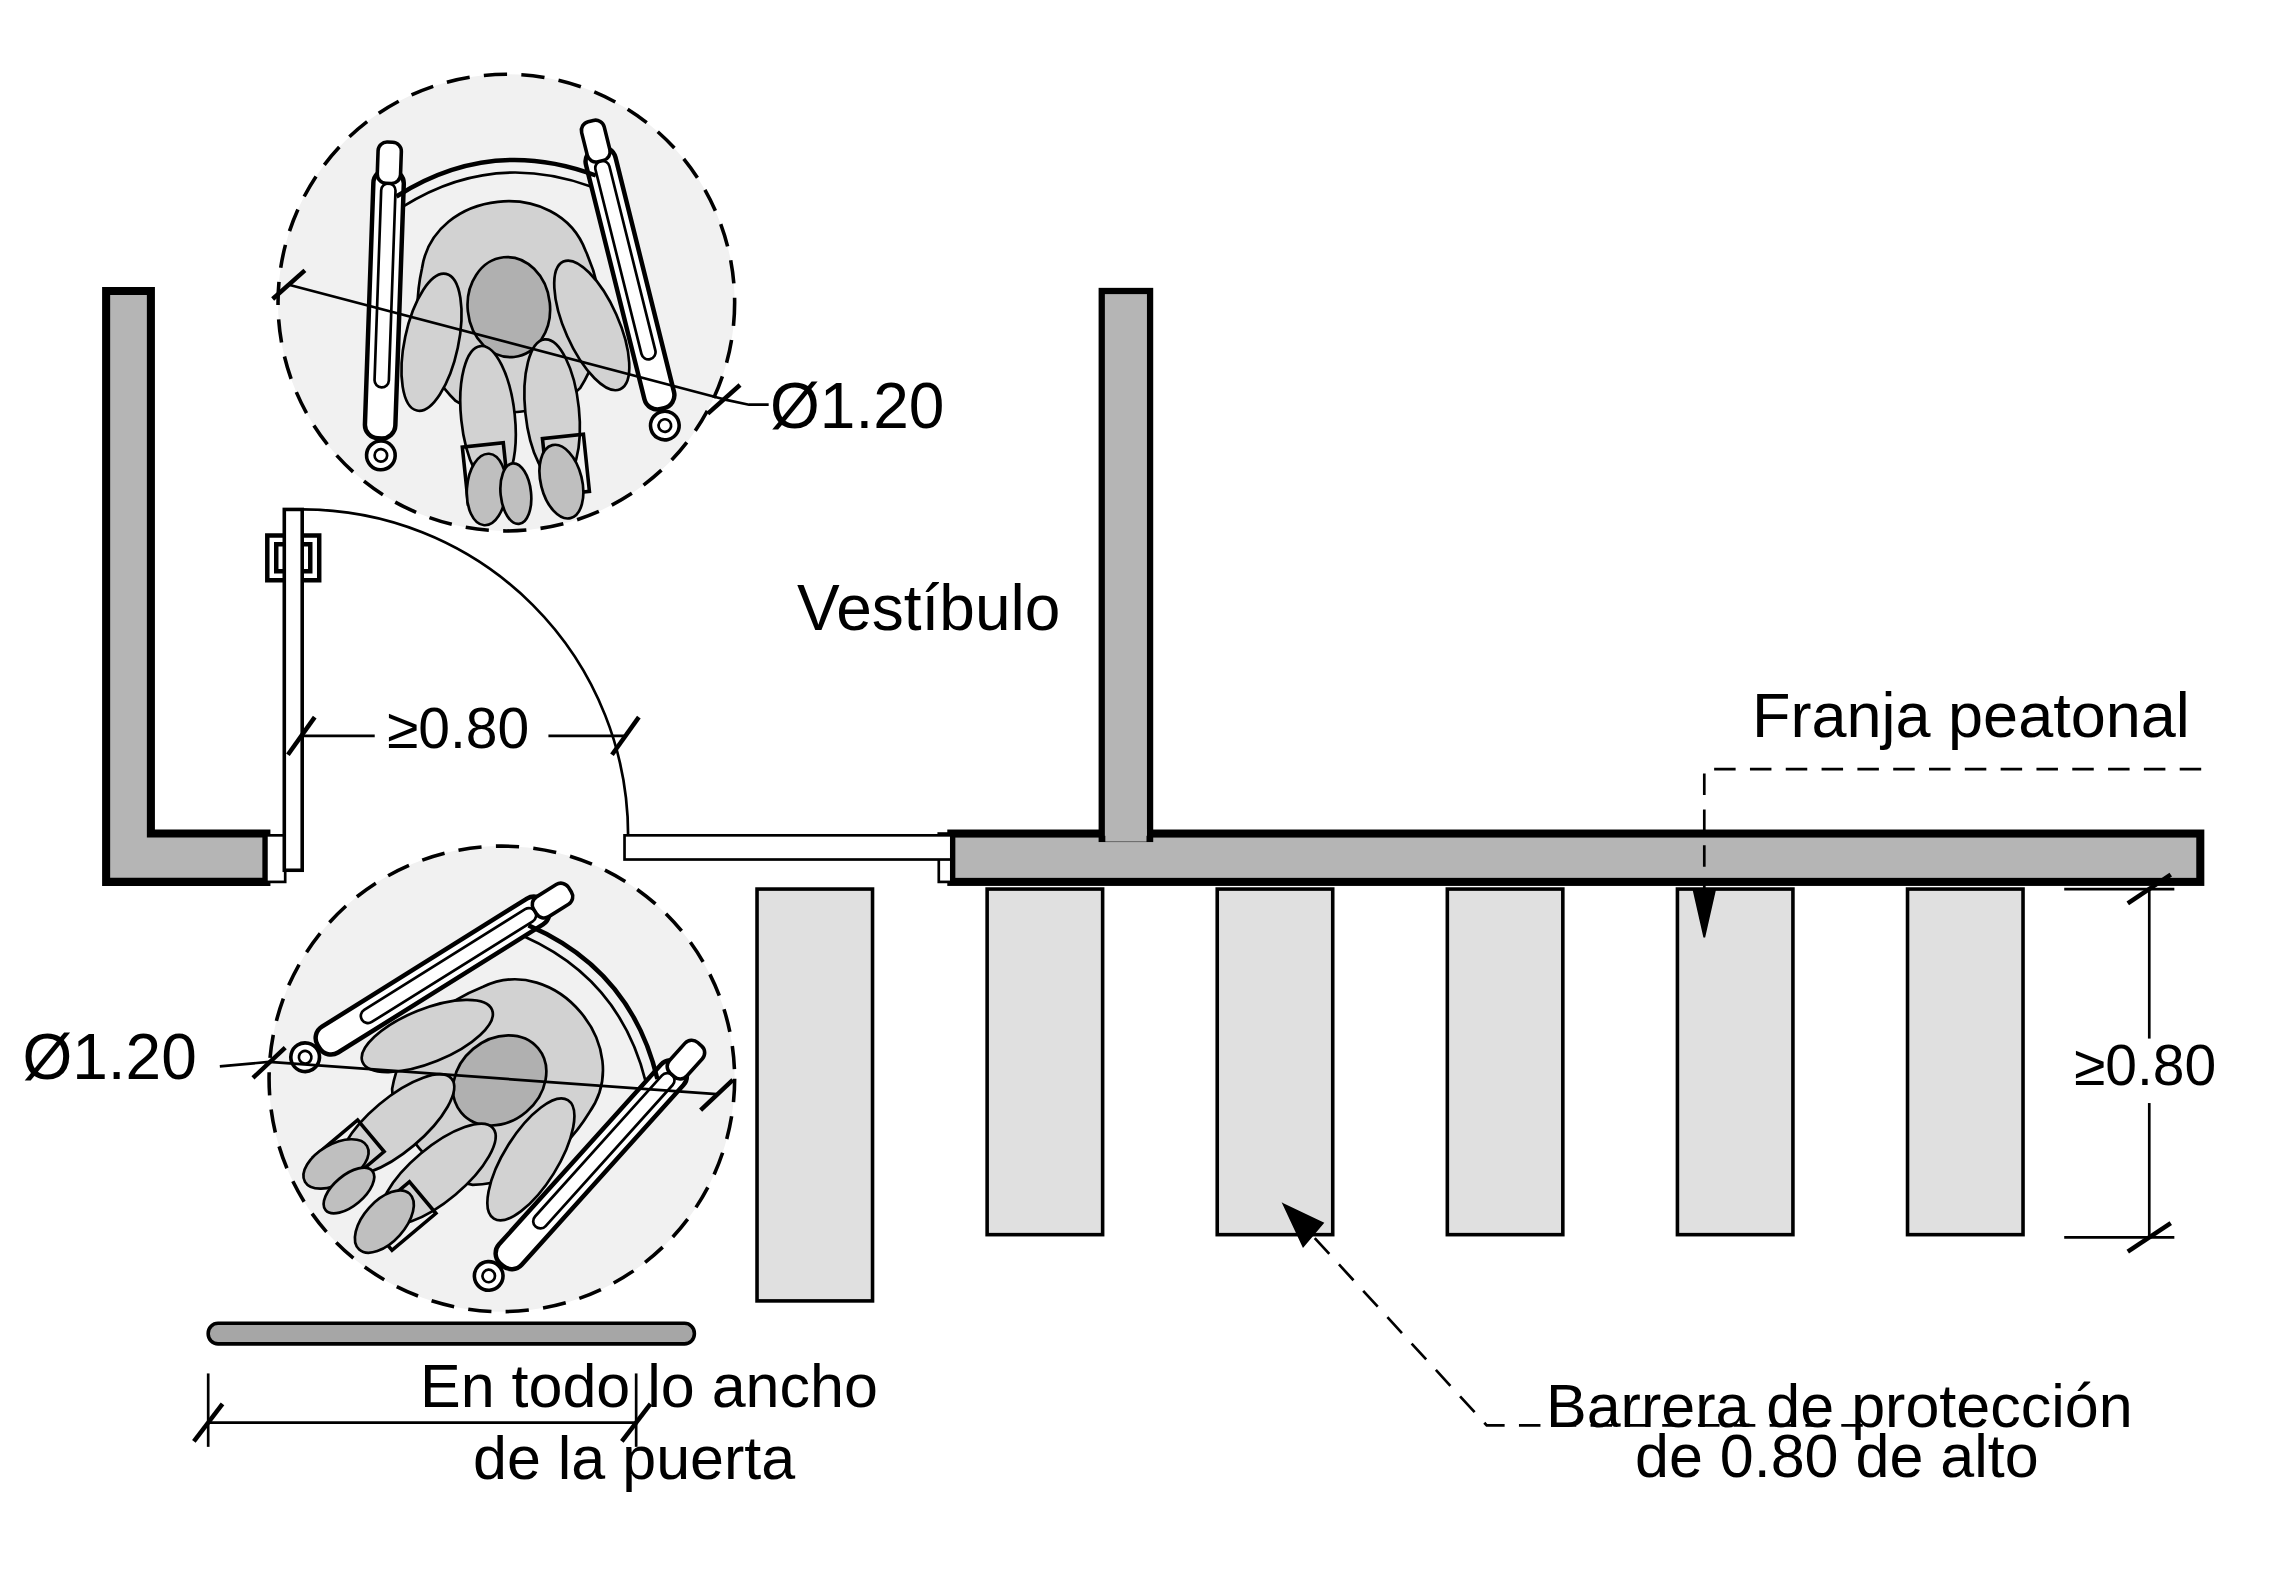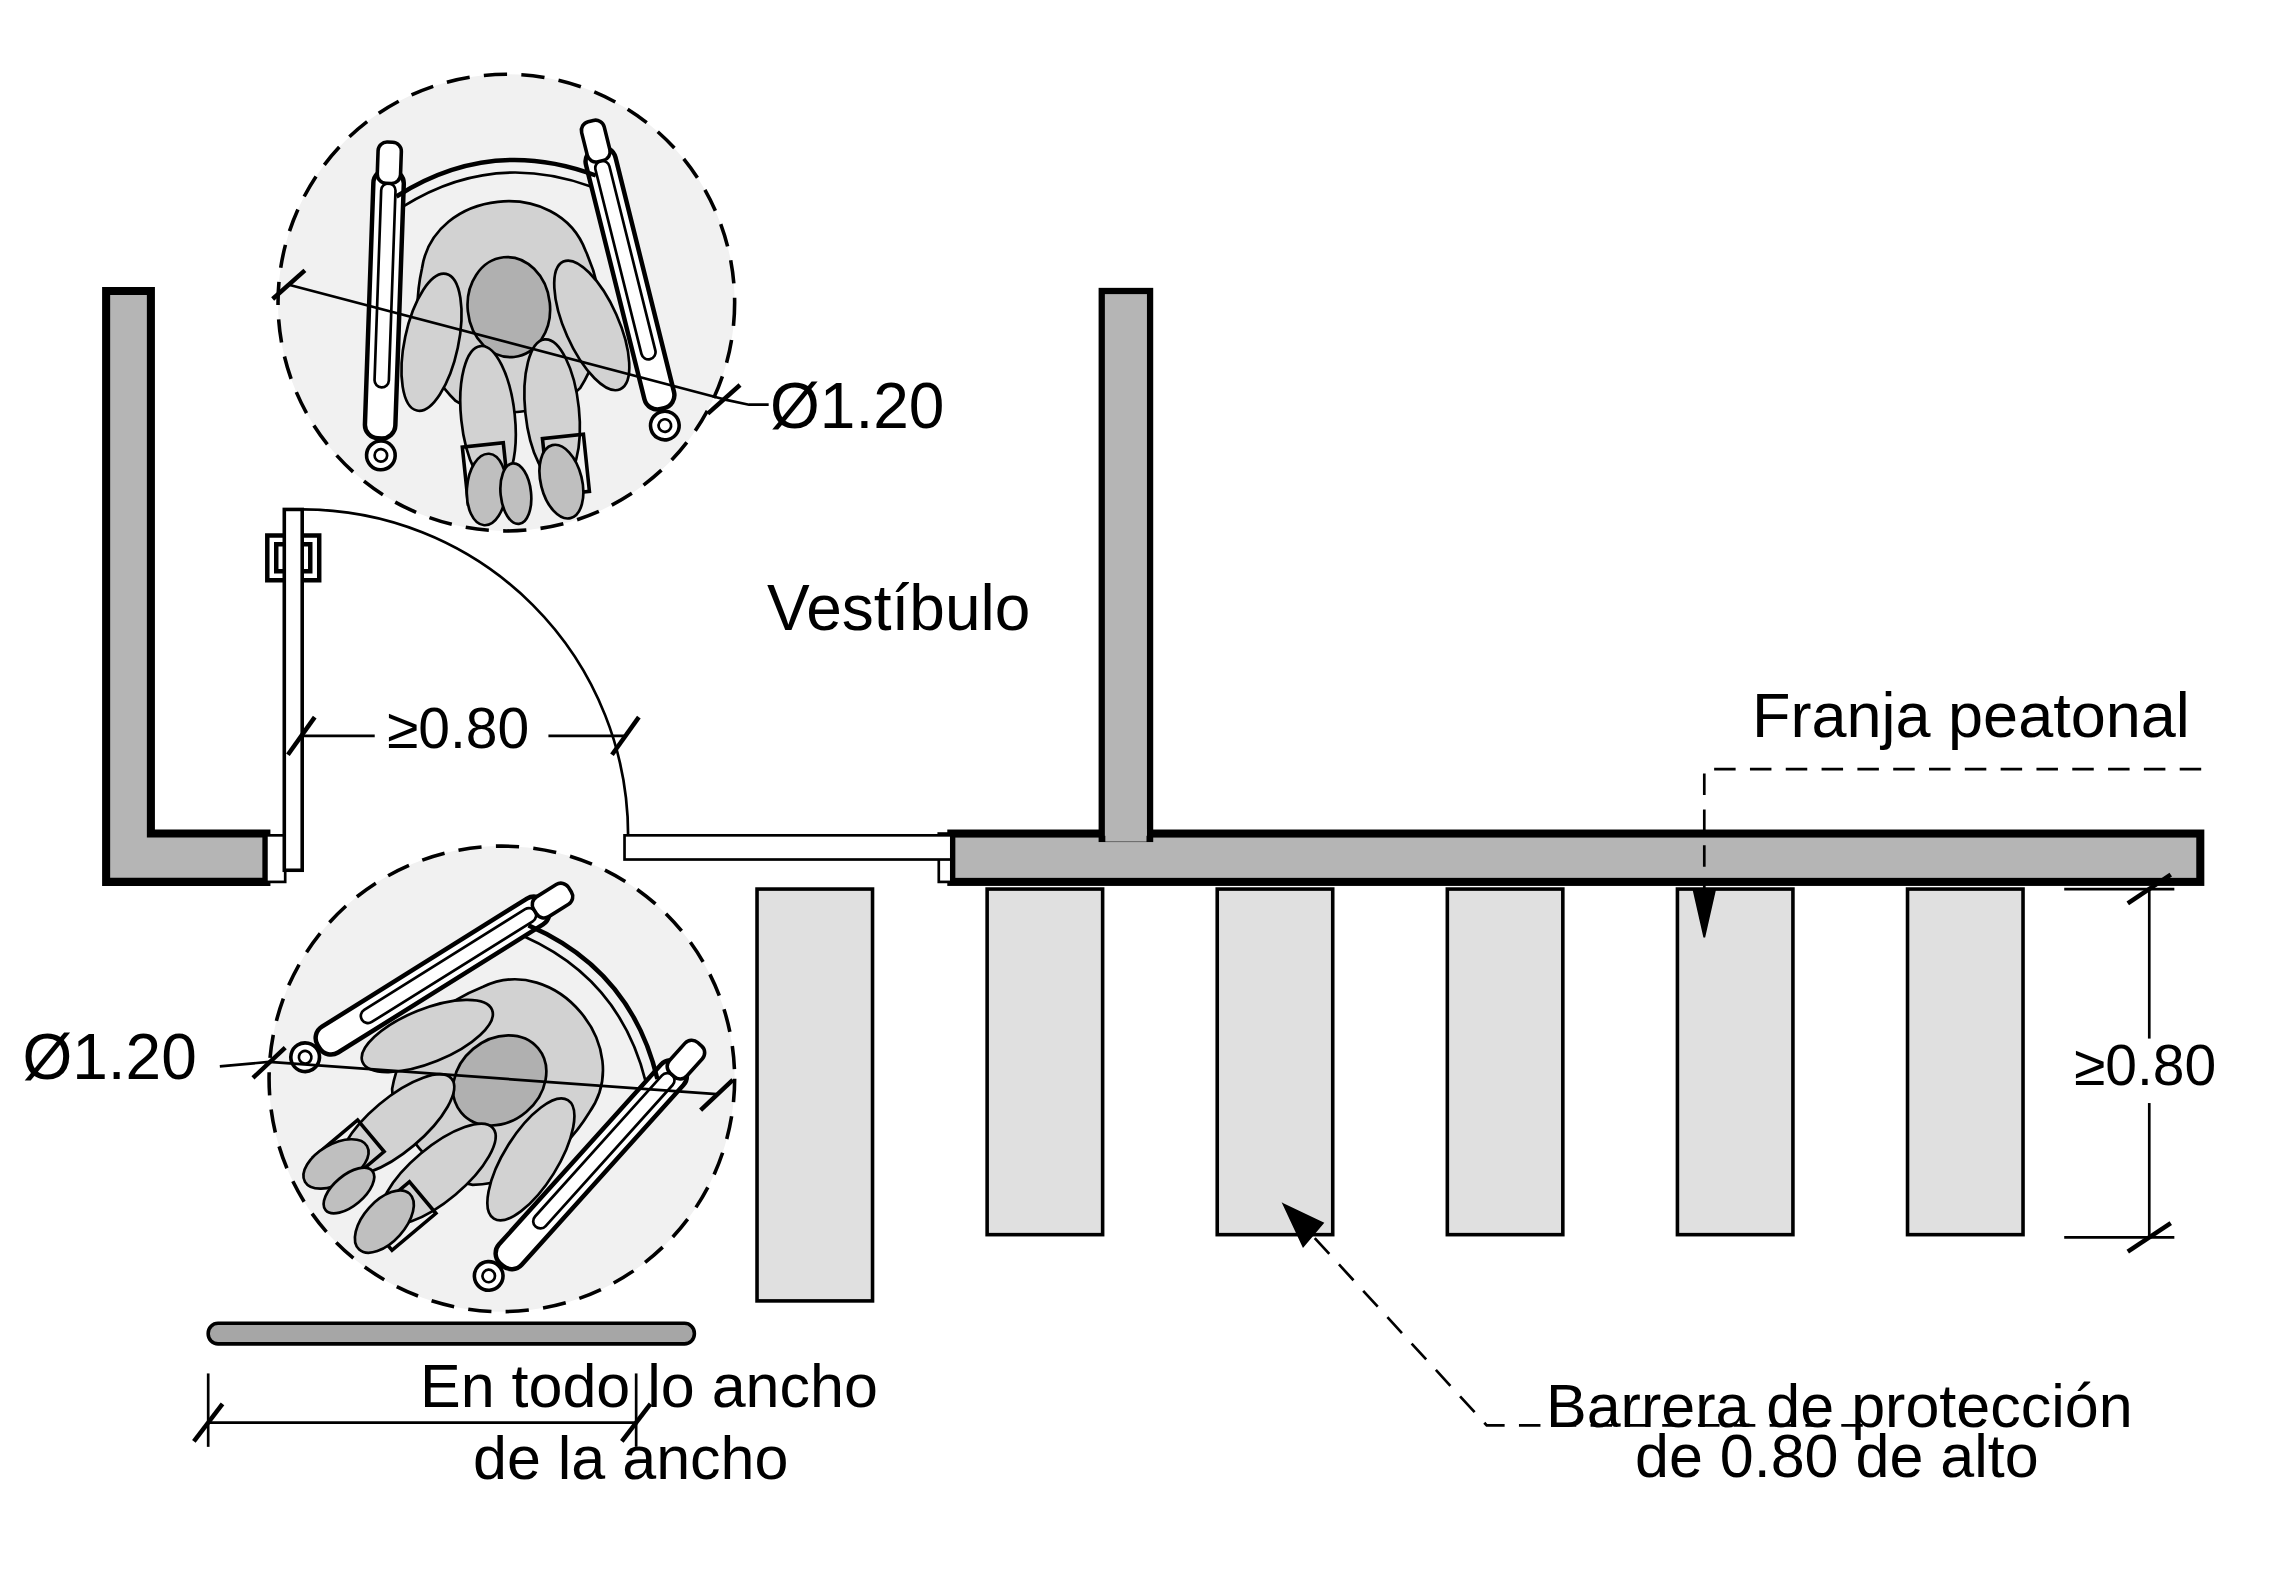--- a/index.html
+++ b/index.html
@@ -151,7 +151,7 @@
 
   <div class="label" style="left:770px;top:374px;font-size:64px;">Ø1.20</div>
 
-  <div class="label" style="left:767px;top:576px;font-size:64px;">Vestíbulo</div>
+  <div class="label" style="left:797px;top:576px;font-size:64px;">Vestíbulo</div>
 
   <div class="label" style="left:387px;top:700px;font-size:57px;">≥0.80</div>
 

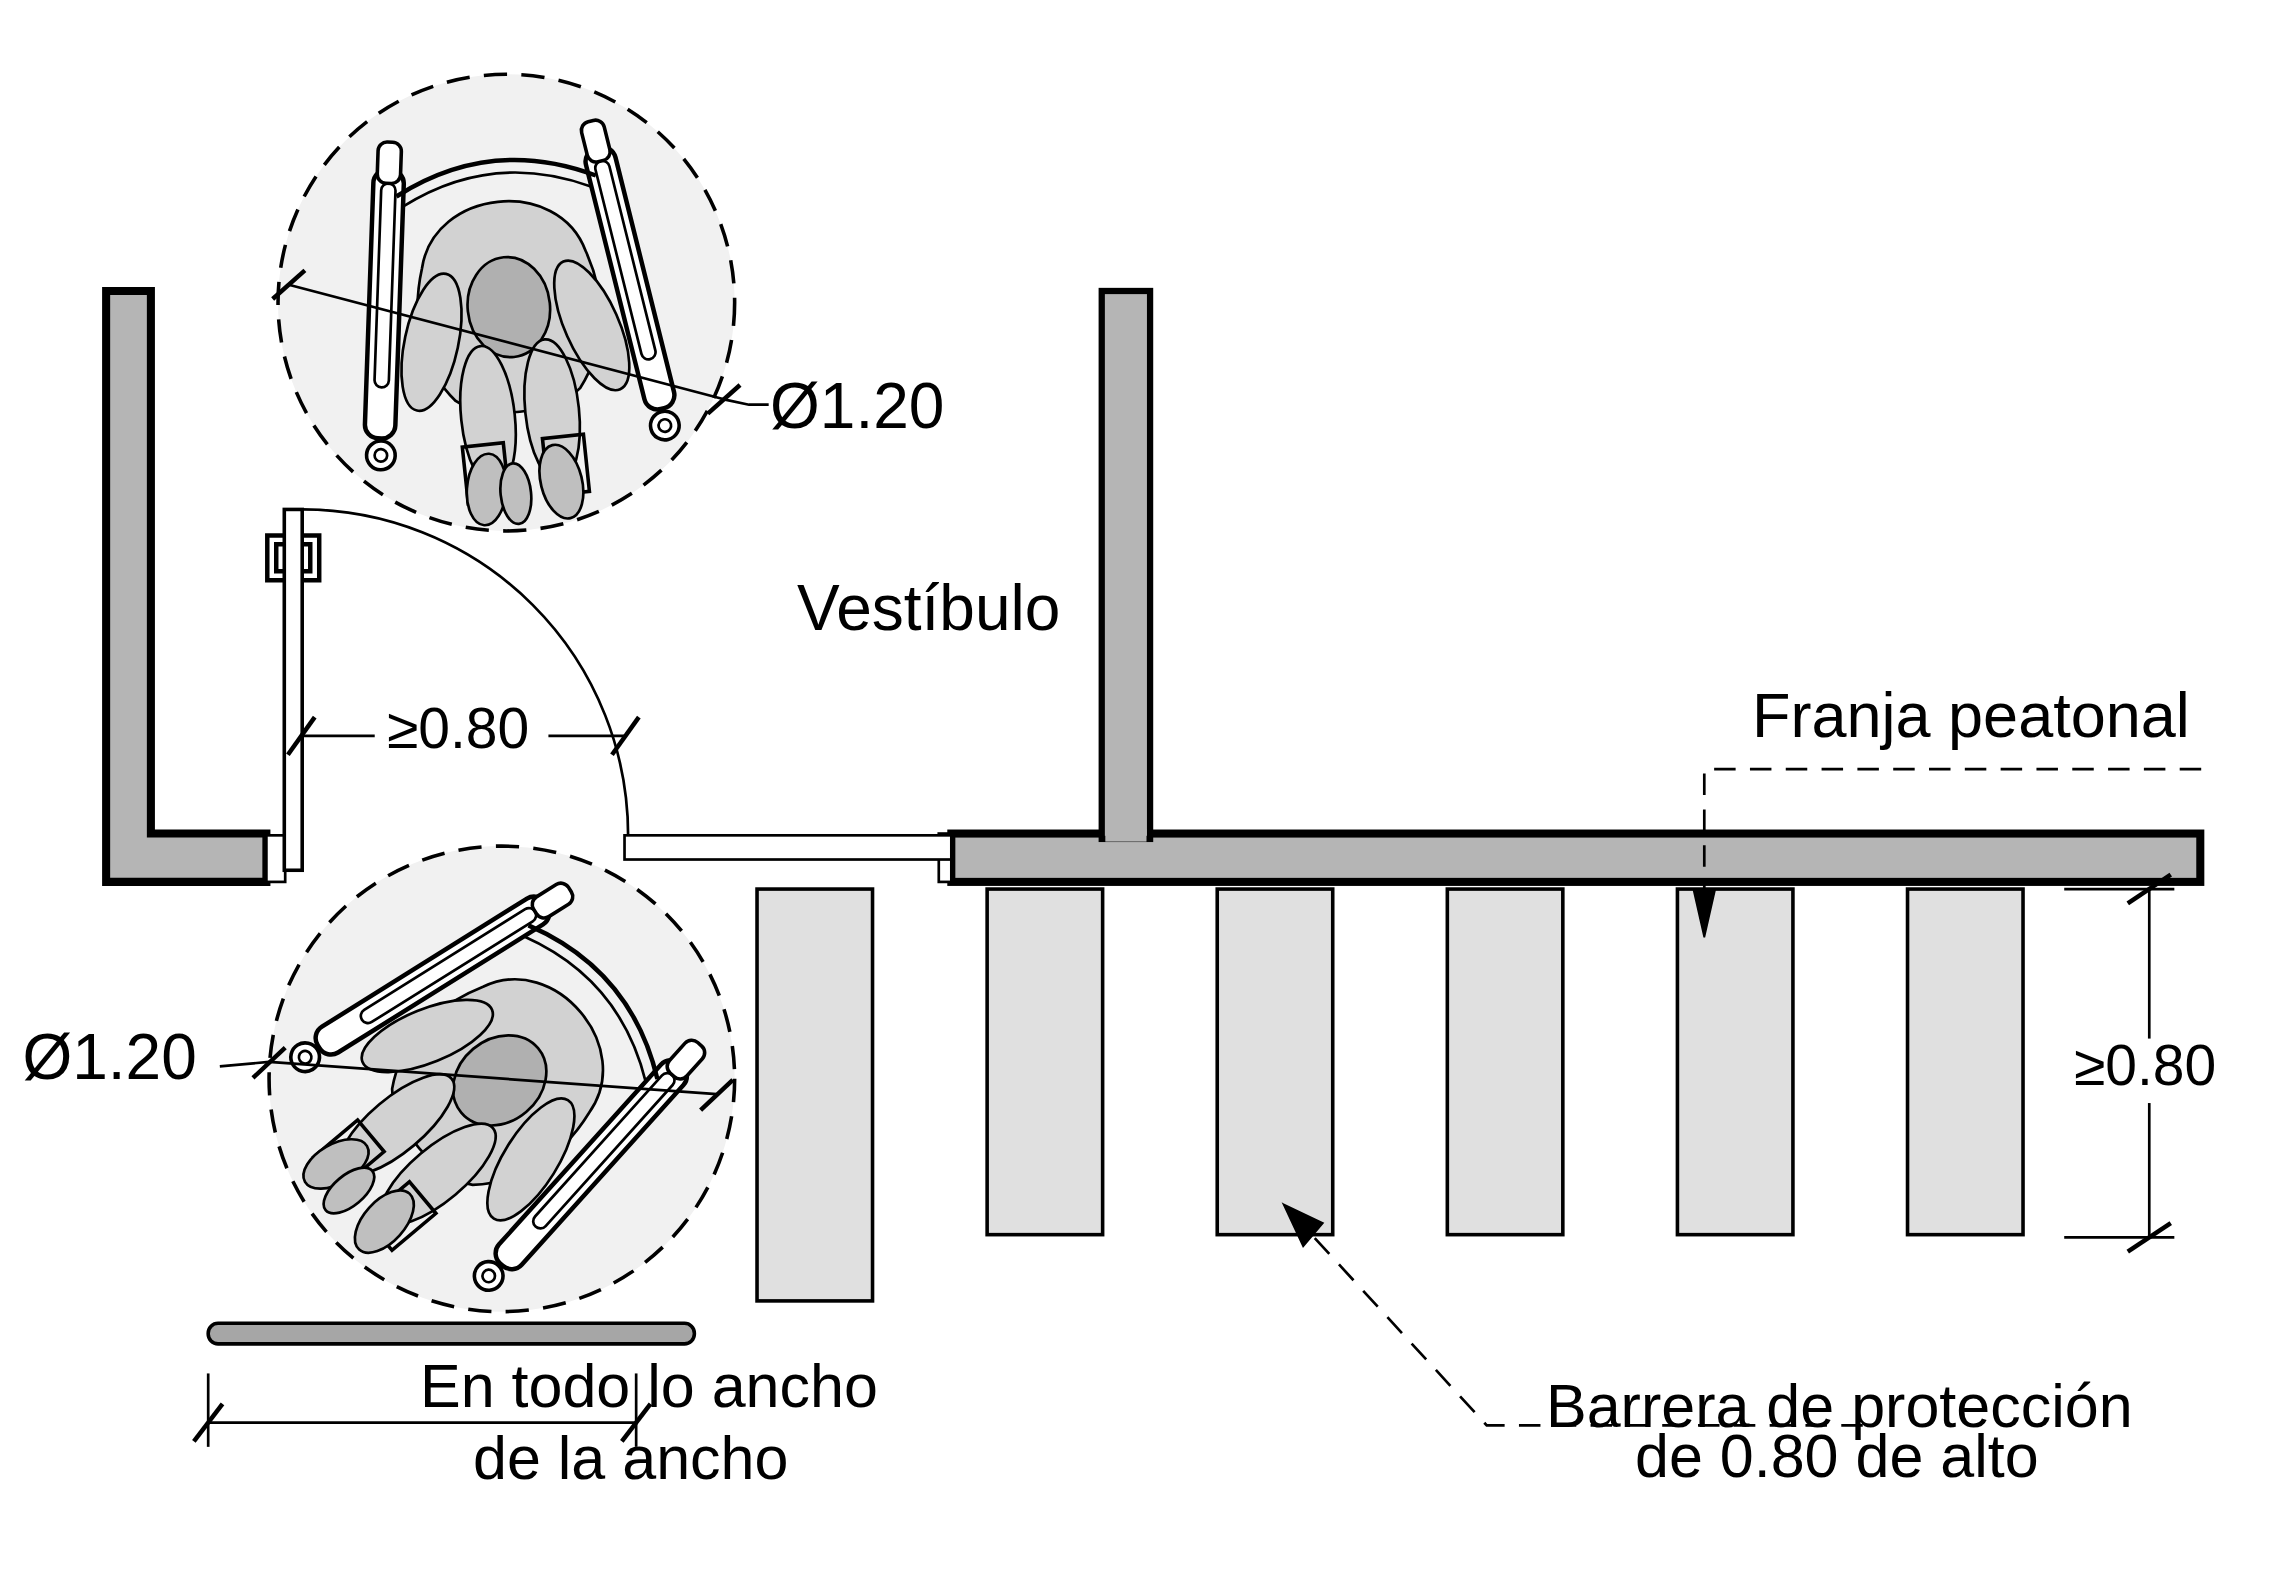--- a/index.html
+++ b/index.html
@@ -163,7 +163,7 @@
 
   <div class="label" style="left:420px;top:1356px;font-size:61px;">En todo lo ancho</div>
 
-  <div class="label" style="left:473px;top:1428px;font-size:61px;">de la ancho</div>
+  <div class="label" style="left:473px;top:1428px;font-size:61px;">de la puerta</div>
 
   <div class="label" style="left:1546px;top:1358px;font-size:61px;margin-top:18px;">Barrera de protección</div>
 

